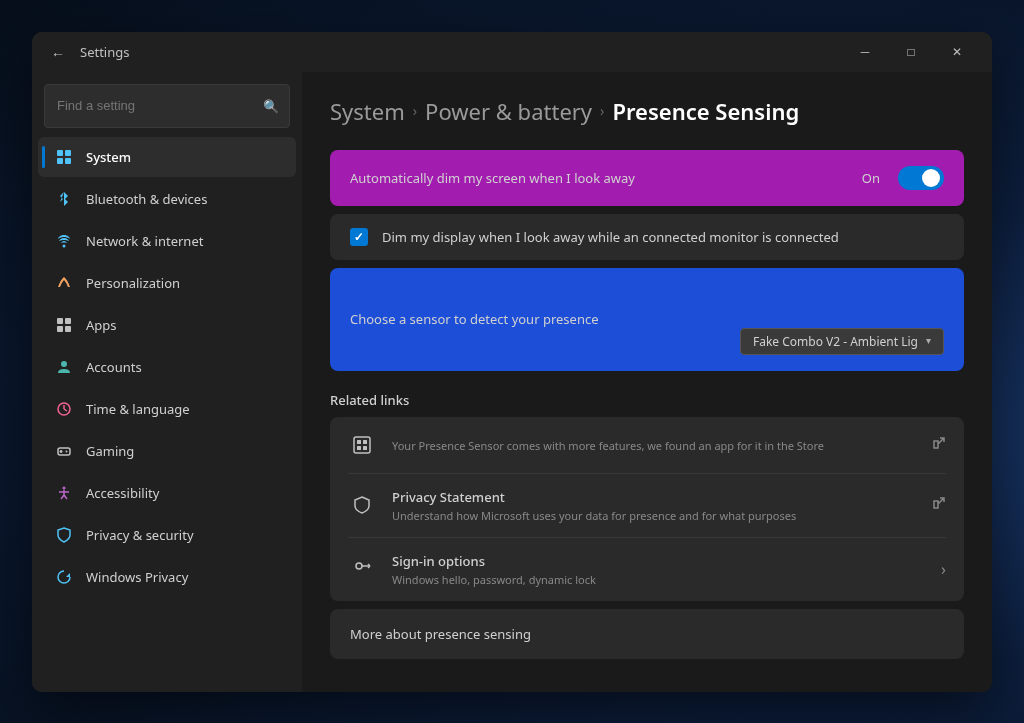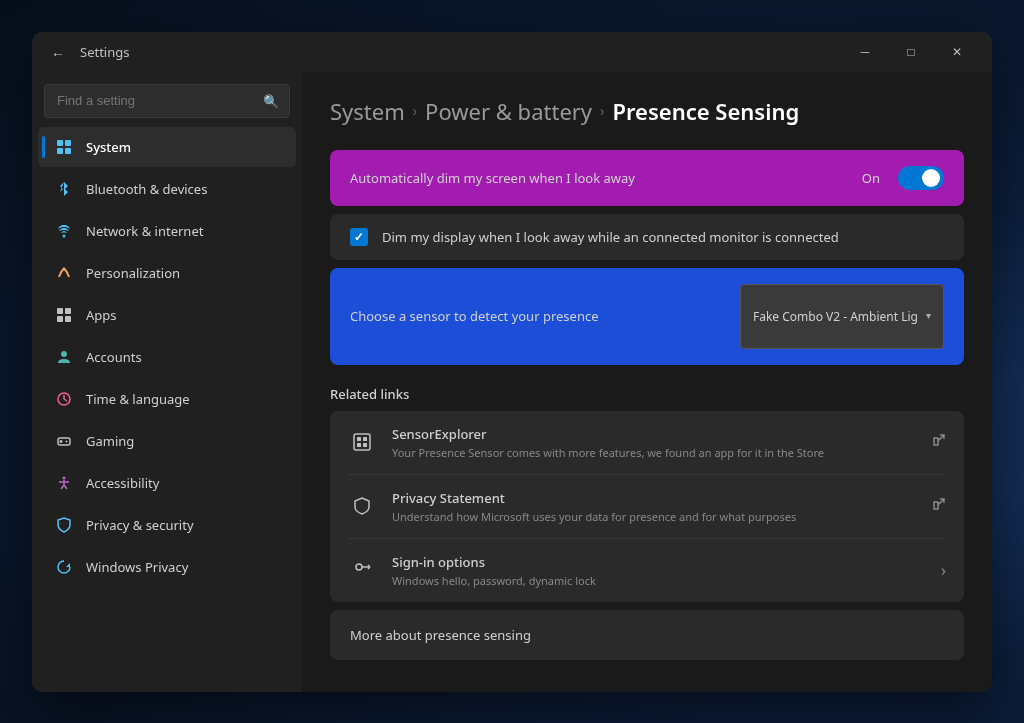--- a/index.html
+++ b/index.html
@@ -132,7 +132,7 @@
     }
     .search-input {
       width: 100%;
-      height: 34px;
+      height: 44px;
       background: #2d2d2d;
       border: 1px solid #3a3a3a;
       border-radius: 4px;

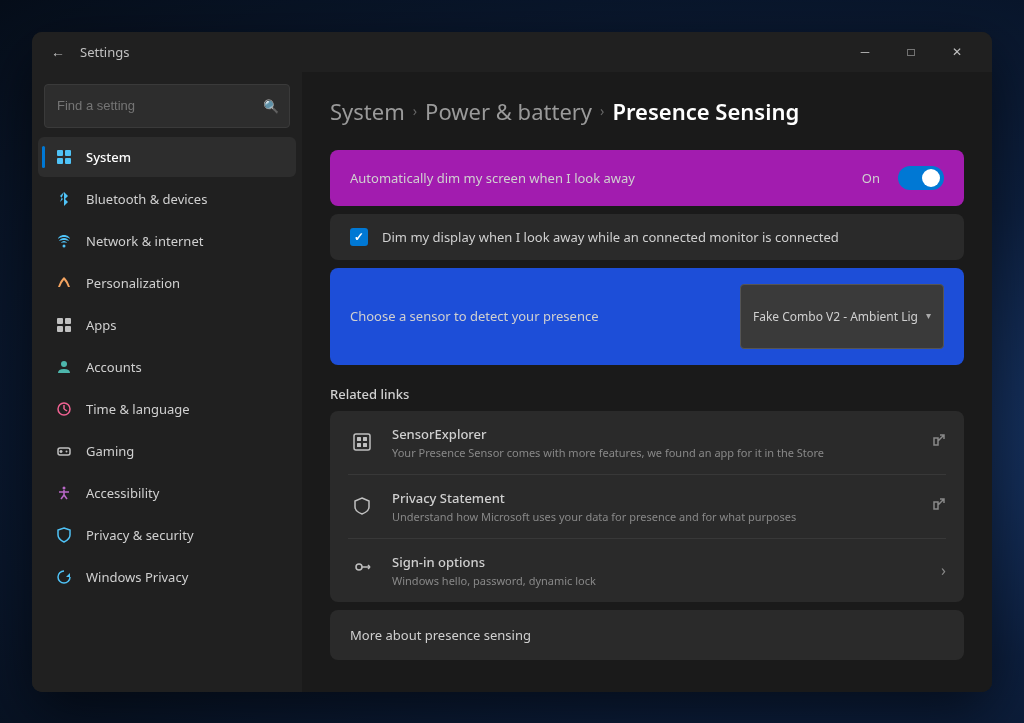--- a/index.html
+++ b/index.html
@@ -321,9 +321,10 @@
       background: #3a3a3a;
       border: 1px solid #555;
       border-radius: 4px;
-      padding: 23px 12px;
+      padding: 4px 12px;
       cursor: pointer;
       min-width: 180px;
+      margin-top: 44px;
     }
     .sensor-dropdown-text {
       font-size: 12px;

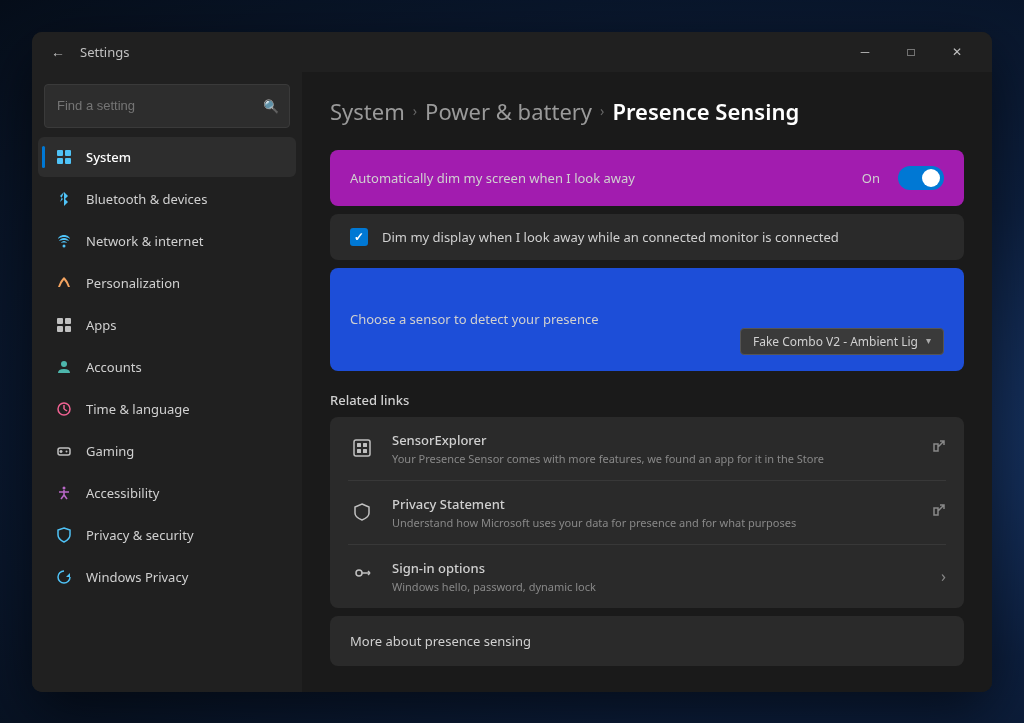--- a/index.html
+++ b/index.html
@@ -606,7 +606,6 @@
             </svg>
           </div>
           <div class="link-text">
-            <div class="link-title">SensorExplorer</div>
             <div class="link-desc">Your Presence Sensor comes with more features, we found an app for it in the Store</div>
           </div>
           <span class="link-arrow">

